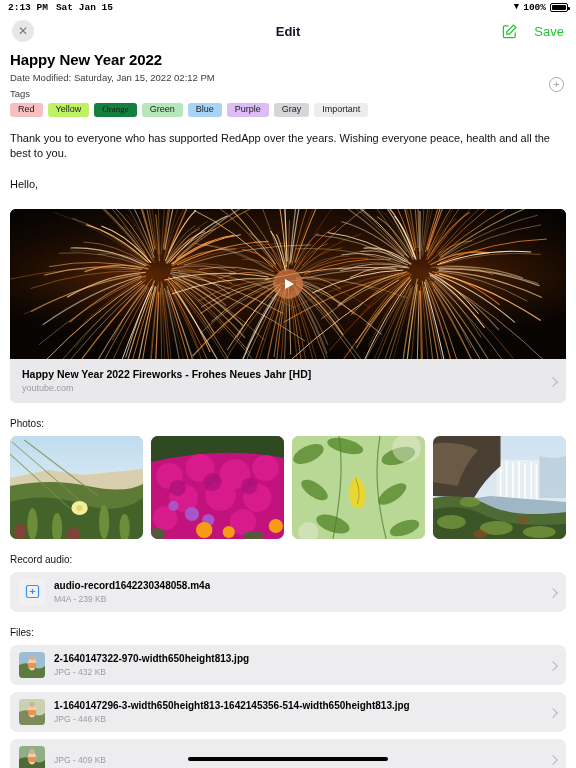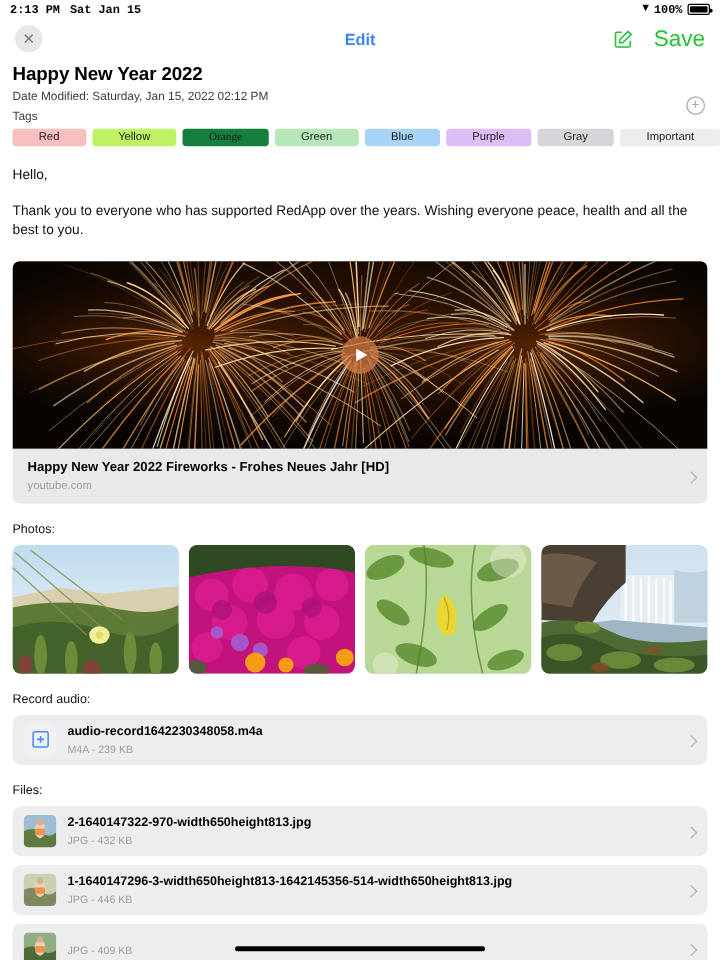--- a/index.html
+++ b/index.html
@@ -43,7 +43,7 @@
   }
   .nav-title{
     position:absolute; left:0; right:0; text-align:center;
-    font-size:13px; font-weight:700; color:#3b82f6; pointer-events:none;
+    font-size:13px; font-weight:700; color:#0f172a; pointer-events:none;
   }
   .nav-right{ margin-left:auto; display:flex; align-items:center; gap:16px; z-index:2;}
   .compose-icon{ width:17px; height:17px; display:block; }

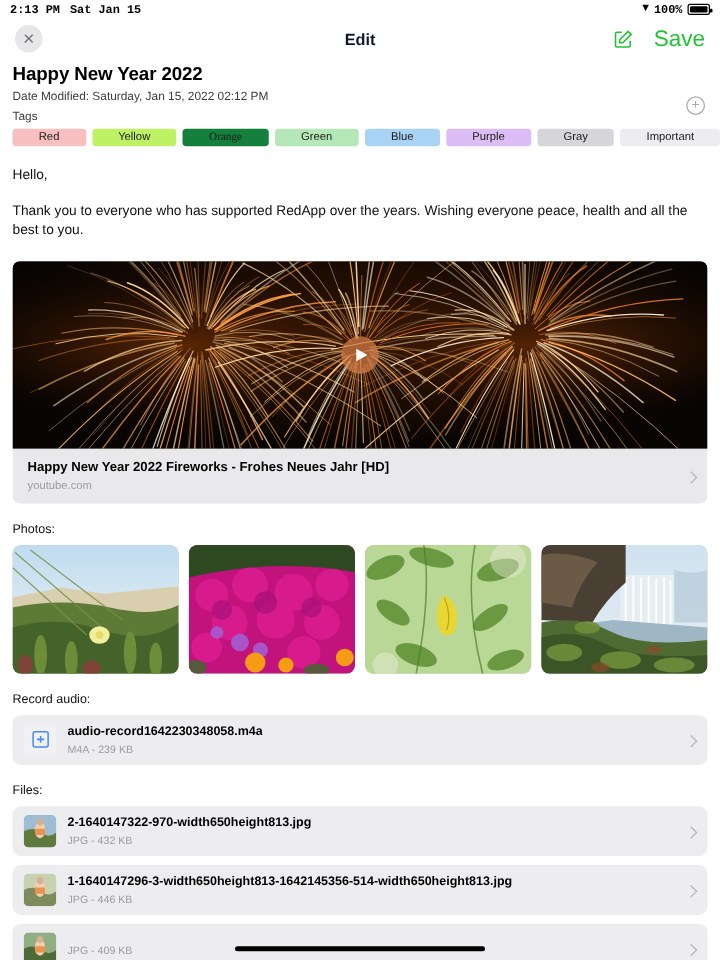--- a/index.html
+++ b/index.html
@@ -47,7 +47,7 @@
   }
   .nav-right{ margin-left:auto; display:flex; align-items:center; gap:16px; z-index:2;}
   .compose-icon{ width:17px; height:17px; display:block; }
-  .save-btn{ color:#22C436; font-size:18px; font-weight:500; cursor:pointer; }
+  .save-btn{ color:#22C436; font-size:13px; font-weight:500; cursor:pointer; }
 
   
   .content{ padding: 0 10px; }

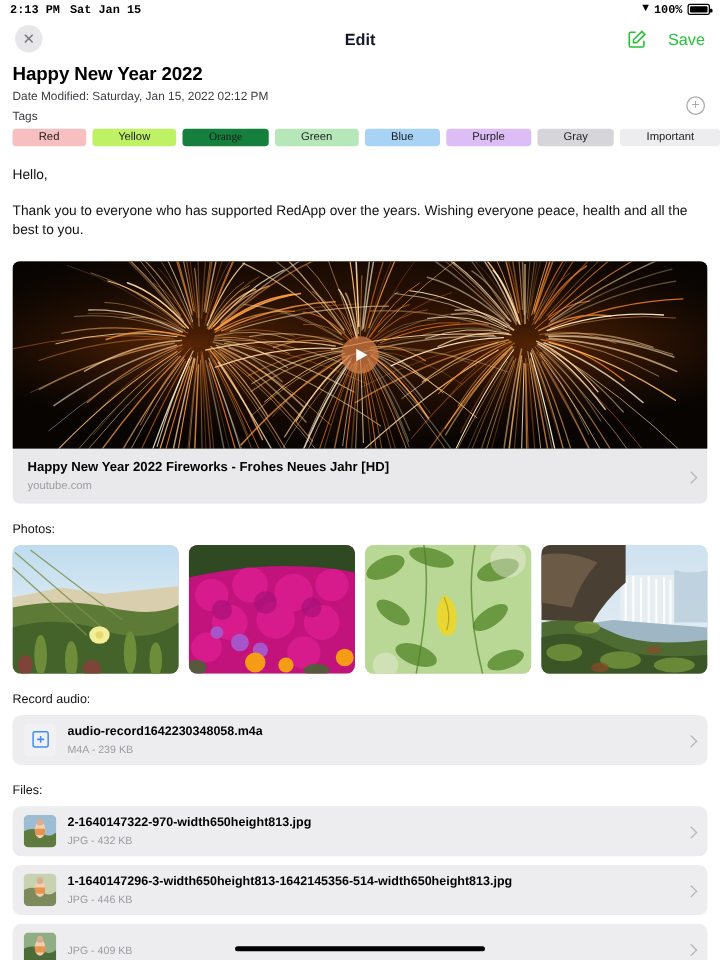--- a/index.html
+++ b/index.html
@@ -59,7 +59,7 @@
   .tags-label{ font-size:9.5px; color:#3C3C43; margin-top:5px; }
   .tags-row{ display:flex; align-items:center; gap:5px; margin-top:4px; }
   .tag{
-    font-size:9px; padding:1px 21px 2px; border-radius:3px; color:#1b1b1b;
+    font-size:9px; padding:1px 8px 2px; border-radius:3px; color:#1b1b1b;
     line-height:1.25; white-space:nowrap;
   }
   .add-tag-btn{

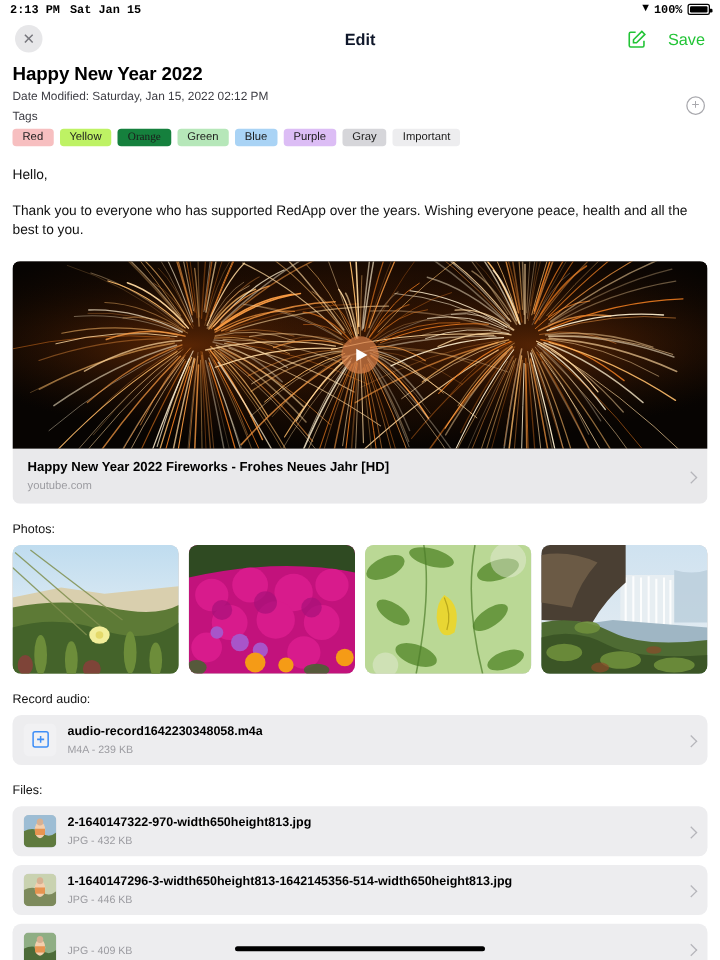--- a/index.html
+++ b/index.html
@@ -189,8 +189,8 @@
 
     <div class="add-tag-btn">+</div>
 
+    <div class="body-p">Thank you to everyone who has supported RedApp over the years. Wishing everyone peace, health and all the best to you.</div>
     <div class="body-p first">Hello,</div>
-    <div class="body-p">Thank you to everyone who has supported RedApp over the years. Wishing everyone peace, health and all the best to you.</div>
 
     <div class="video-card">
       <div class="video-thumb">

